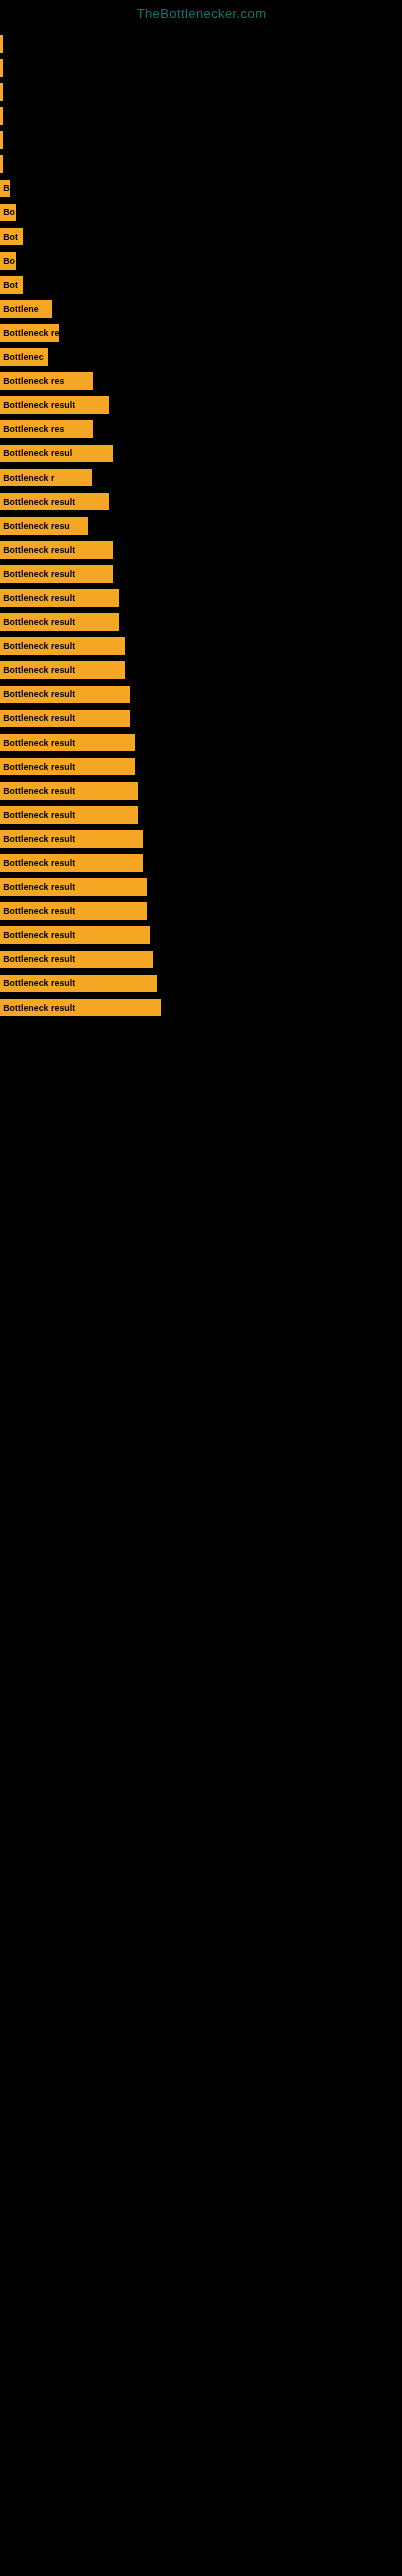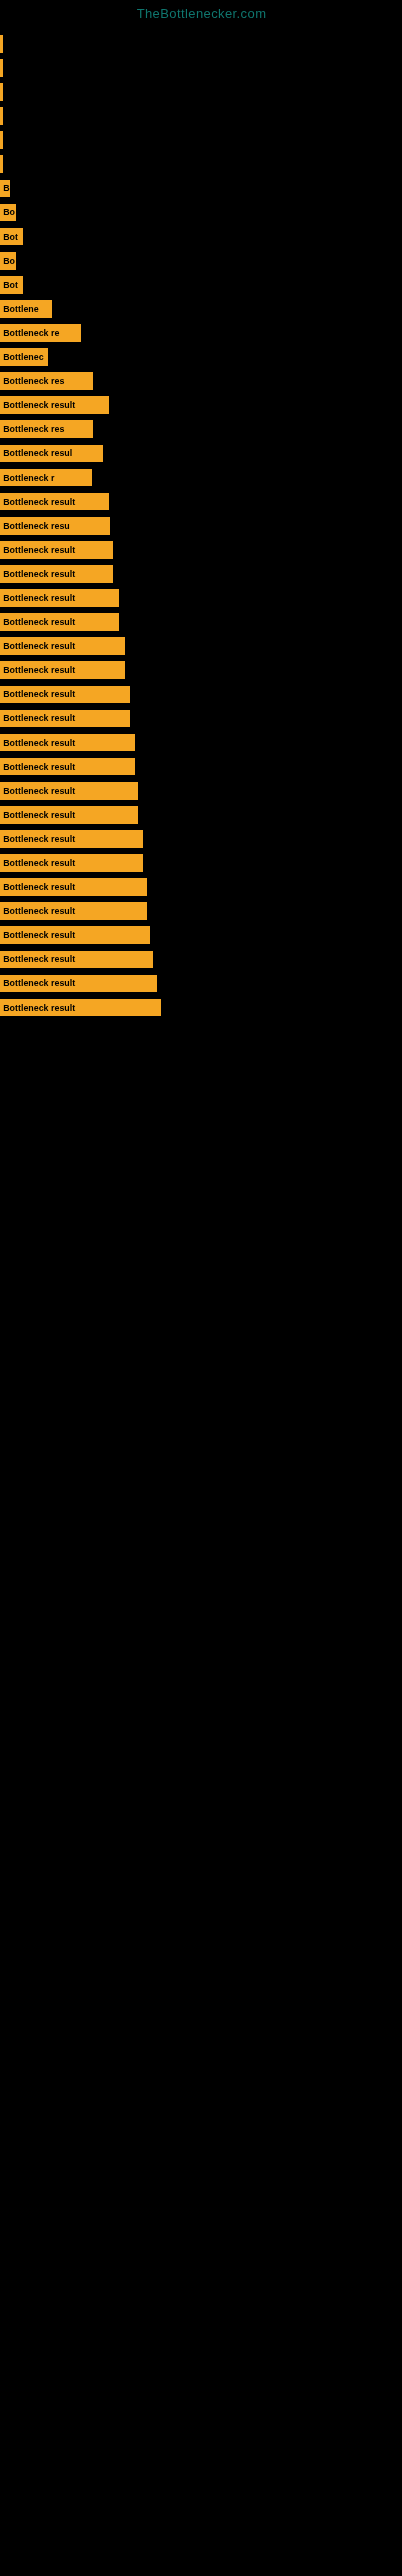--- a/index.html
+++ b/index.html
@@ -102,7 +102,7 @@
       </div>
     </div>
     <div class="bar-row">
-      <div class="bar" style="width: 81px;">
+      <div class="bar" style="width: 59px;">
         <span class="bar-label">Bottleneck re</span>
       </div>
     </div>

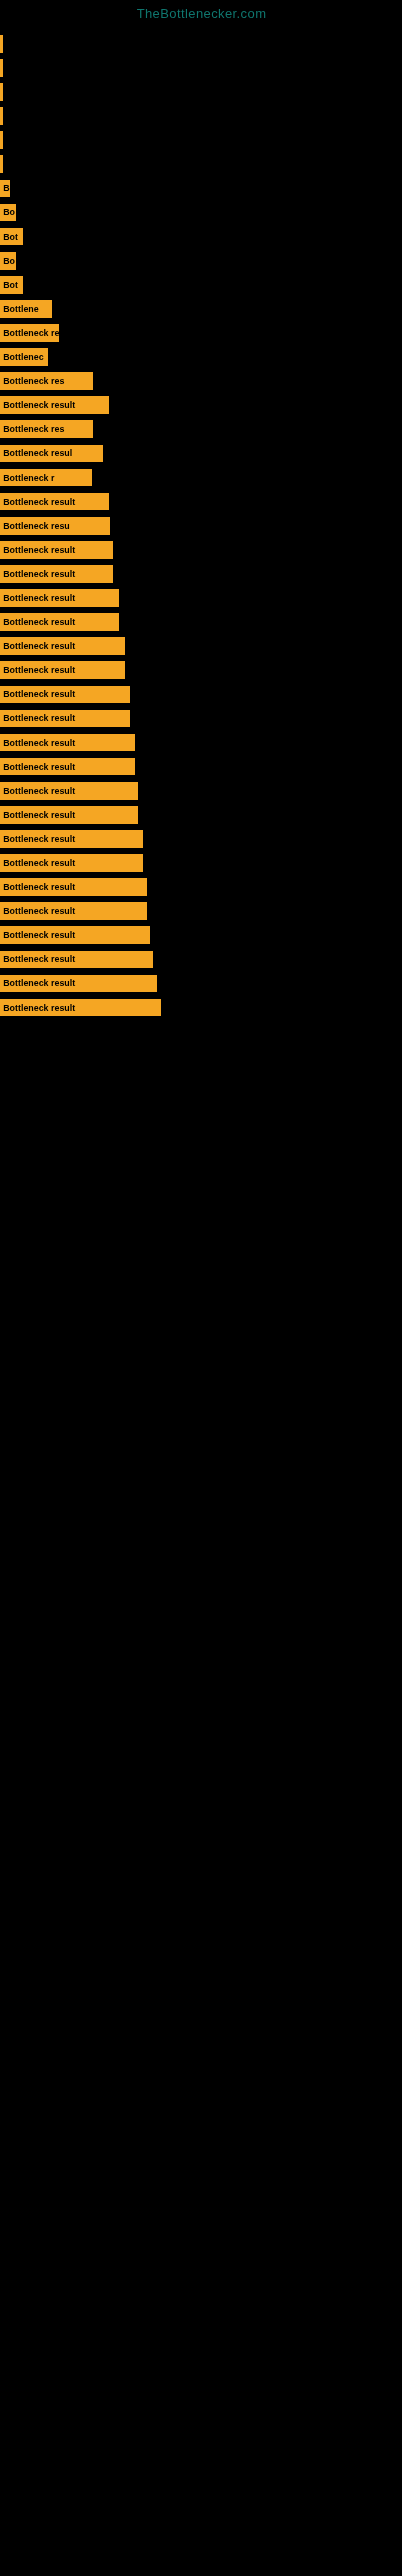--- a/index.html
+++ b/index.html
@@ -127,7 +127,7 @@
       </div>
     </div>
     <div class="bar-row">
-      <div class="bar" style="width: 103px;">
+      <div class="bar" style="width: 113px;">
         <span class="bar-label">Bottleneck resul</span>
       </div>
     </div>

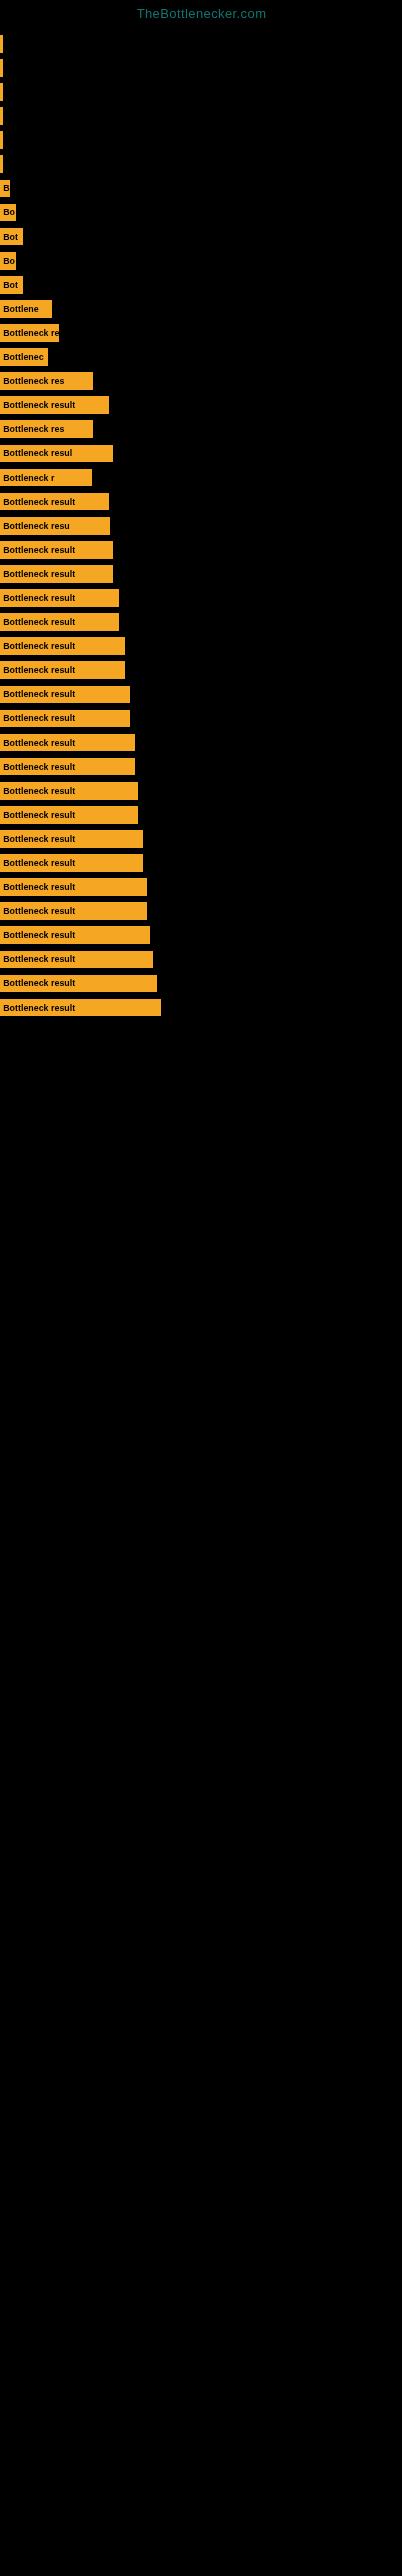--- a/index.html
+++ b/index.html
@@ -142,7 +142,7 @@
       </div>
     </div>
     <div class="bar-row">
-      <div class="bar" style="width: 110px;">
+      <div class="bar" style="width: 88px;">
         <span class="bar-label">Bottleneck resu</span>
       </div>
     </div>

